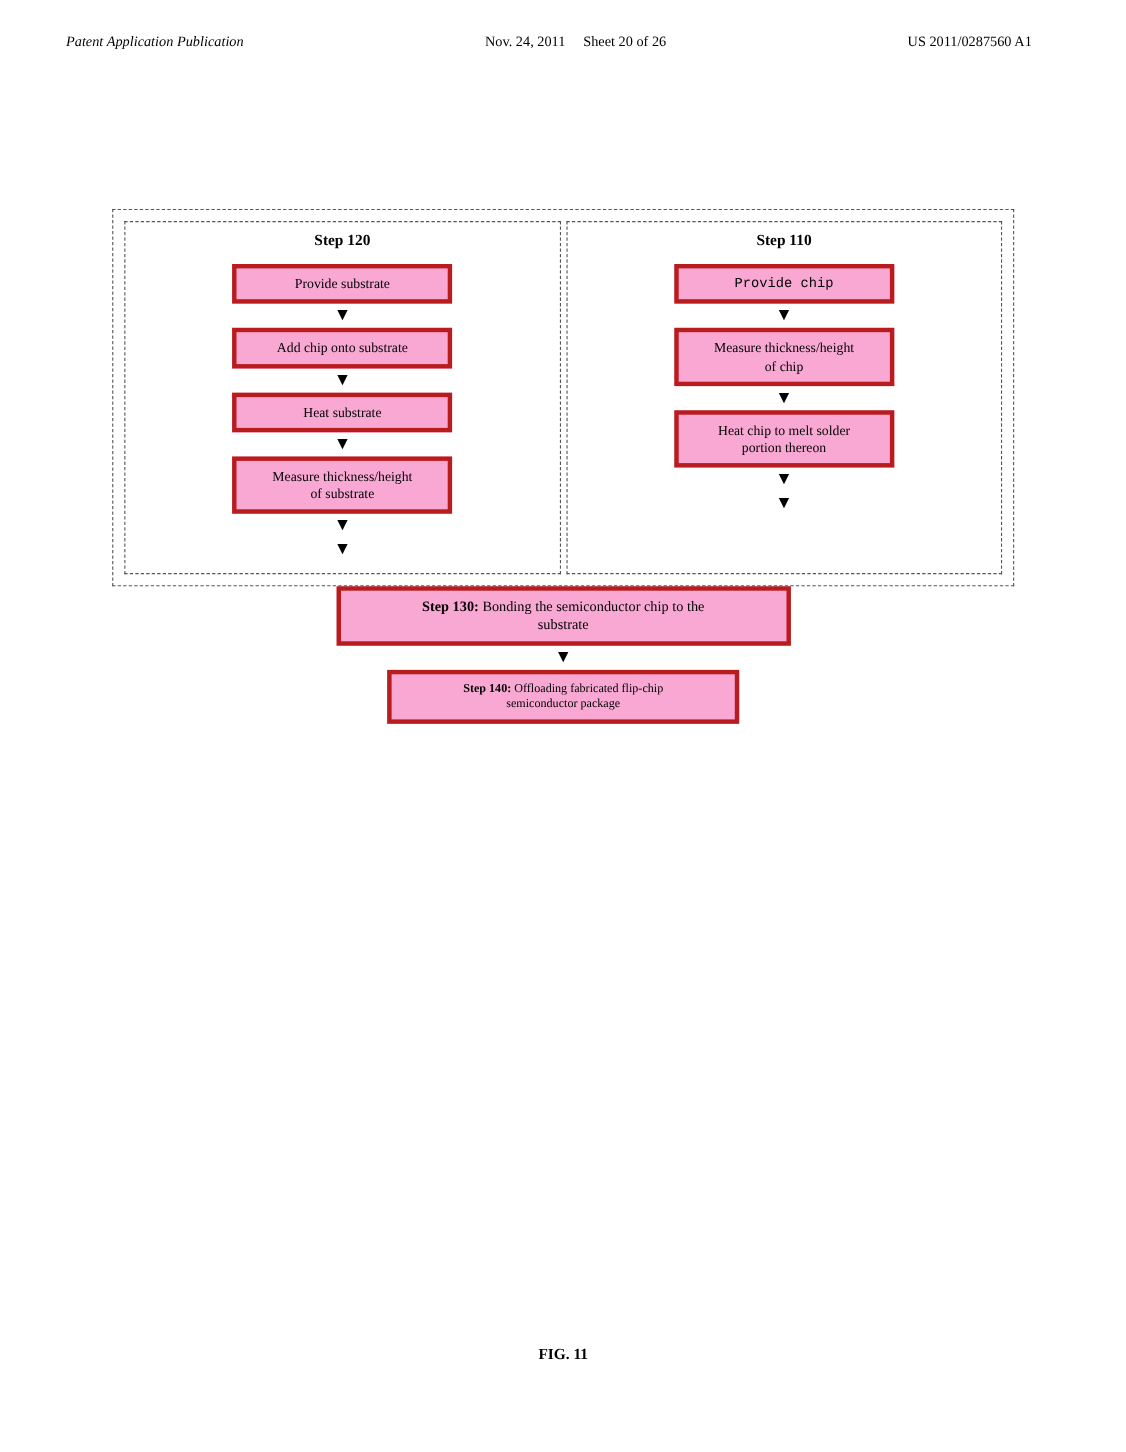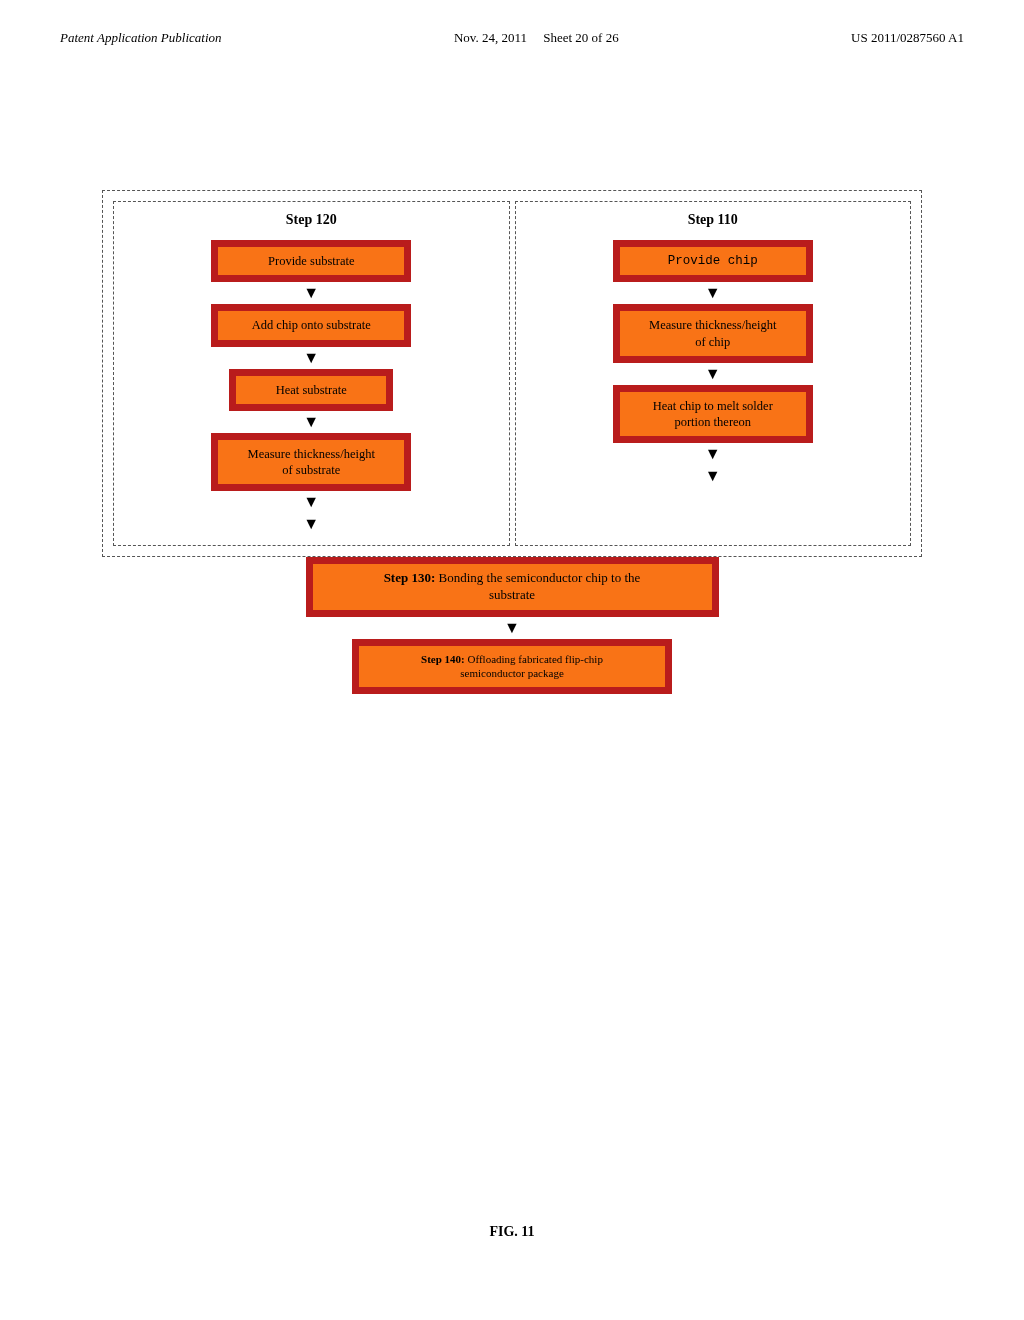--- a/index.html
+++ b/index.html
@@ -19,7 +19,7 @@
       display: flex;
       justify-content: space-between;
       align-items: flex-start;
-      padding: 30px 60px 0 60px;
+      padding: 30px 86px 0 60px;
     }
     .header-left {
       font-size: 13px;

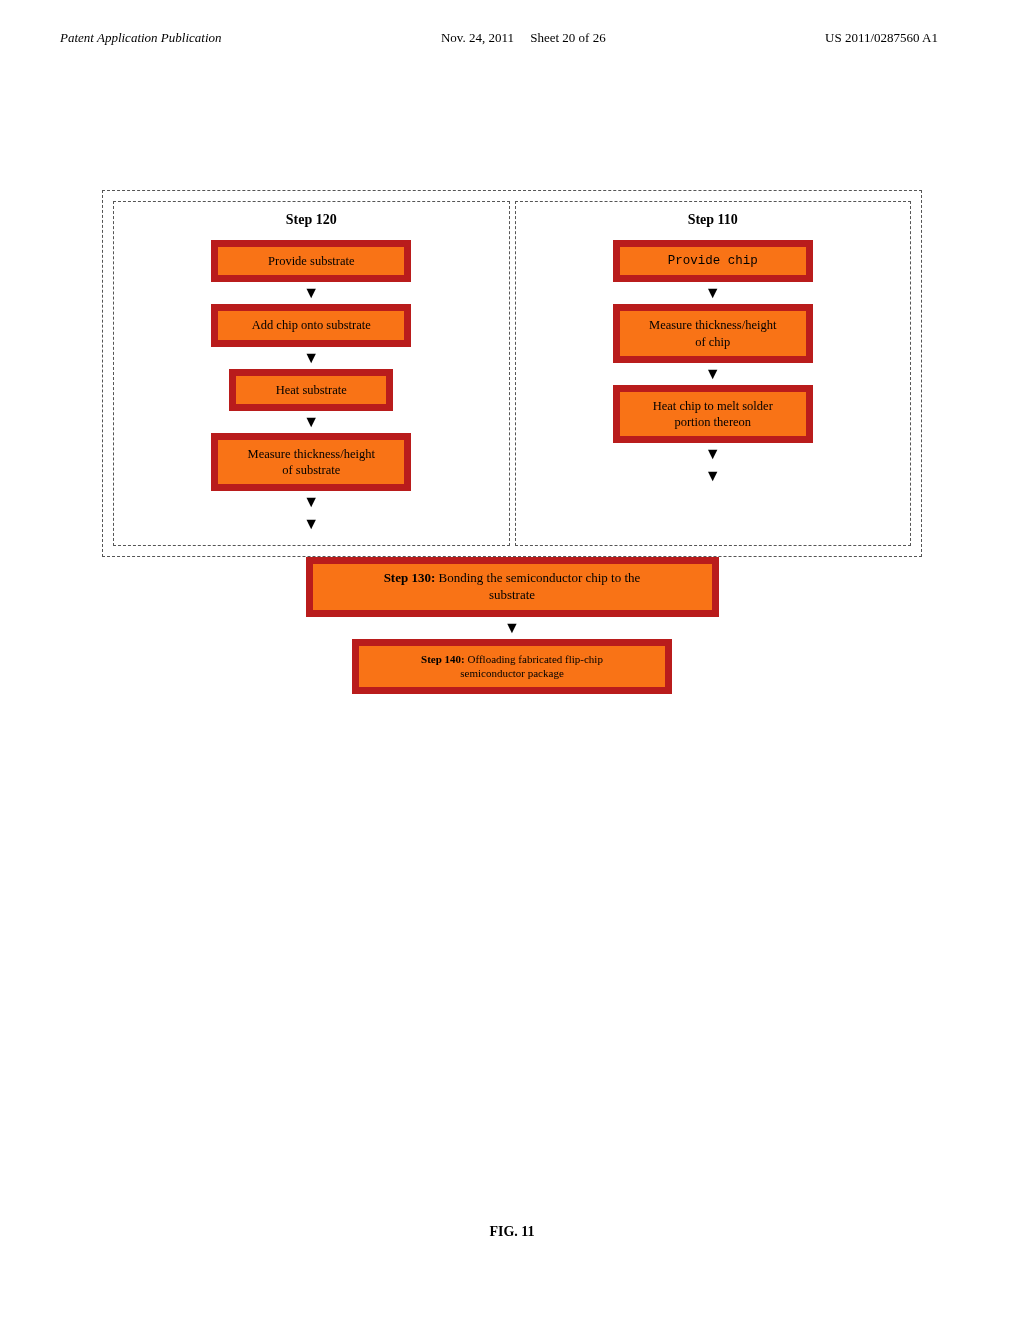--- a/index.html
+++ b/index.html
@@ -42,11 +42,11 @@
 
     
     .flow-box {
-      border: 7px solid #b91c1c;
+      border: 4px solid #b91c1c;
       padding: 6px 10px;
       text-align: center;
       font-size: 12.5px;
-      background: #f97316;
+      background: #f9a8d4;
       line-height: 1.3;
       min-height: 32px;
       display: flex;

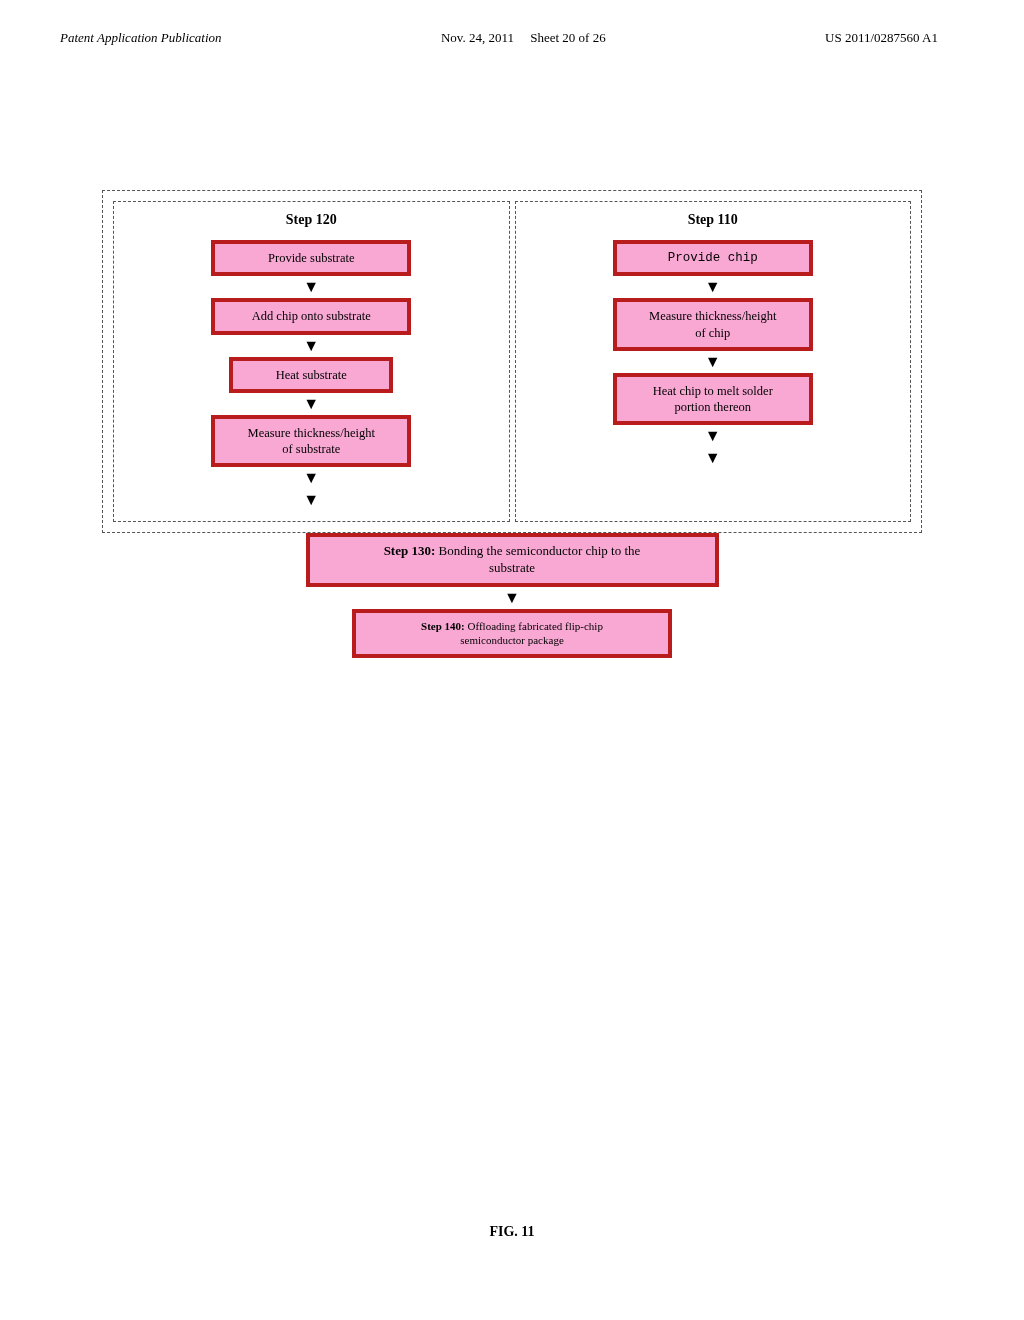--- a/index.html
+++ b/index.html
@@ -122,7 +122,7 @@
         </div>
         <div class="arrow-down">▼</div>
 
-        <div class="flow-box" style="width:164px;">
+        <div class="flow-box" style="width:200px;">
           <span>Heat substrate</span>
         </div>
         <div class="arrow-down">▼</div>

